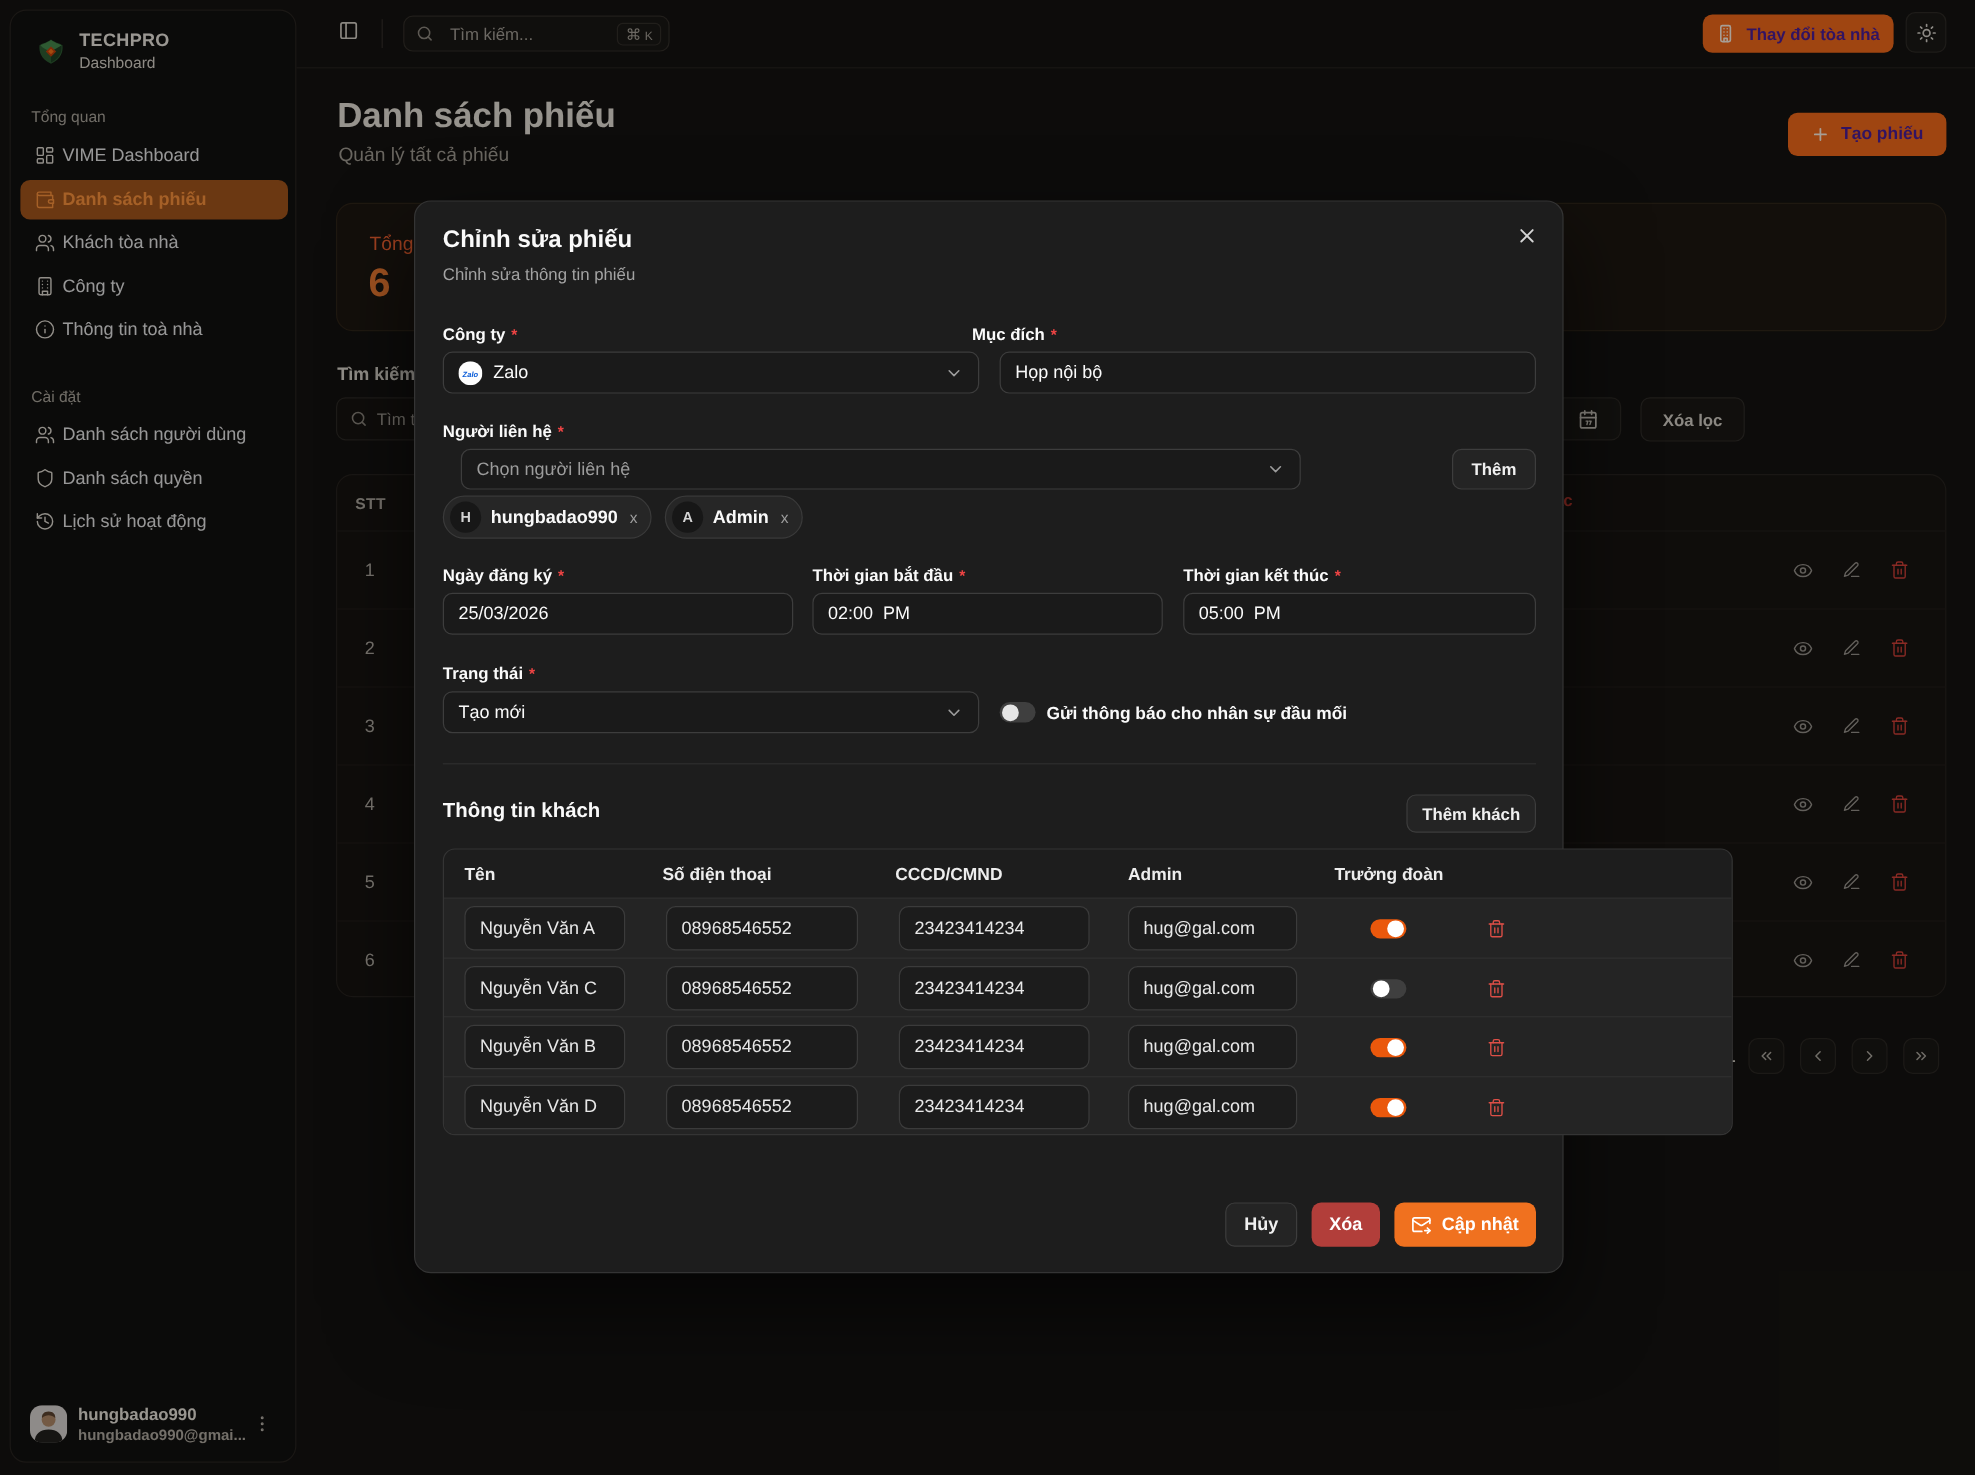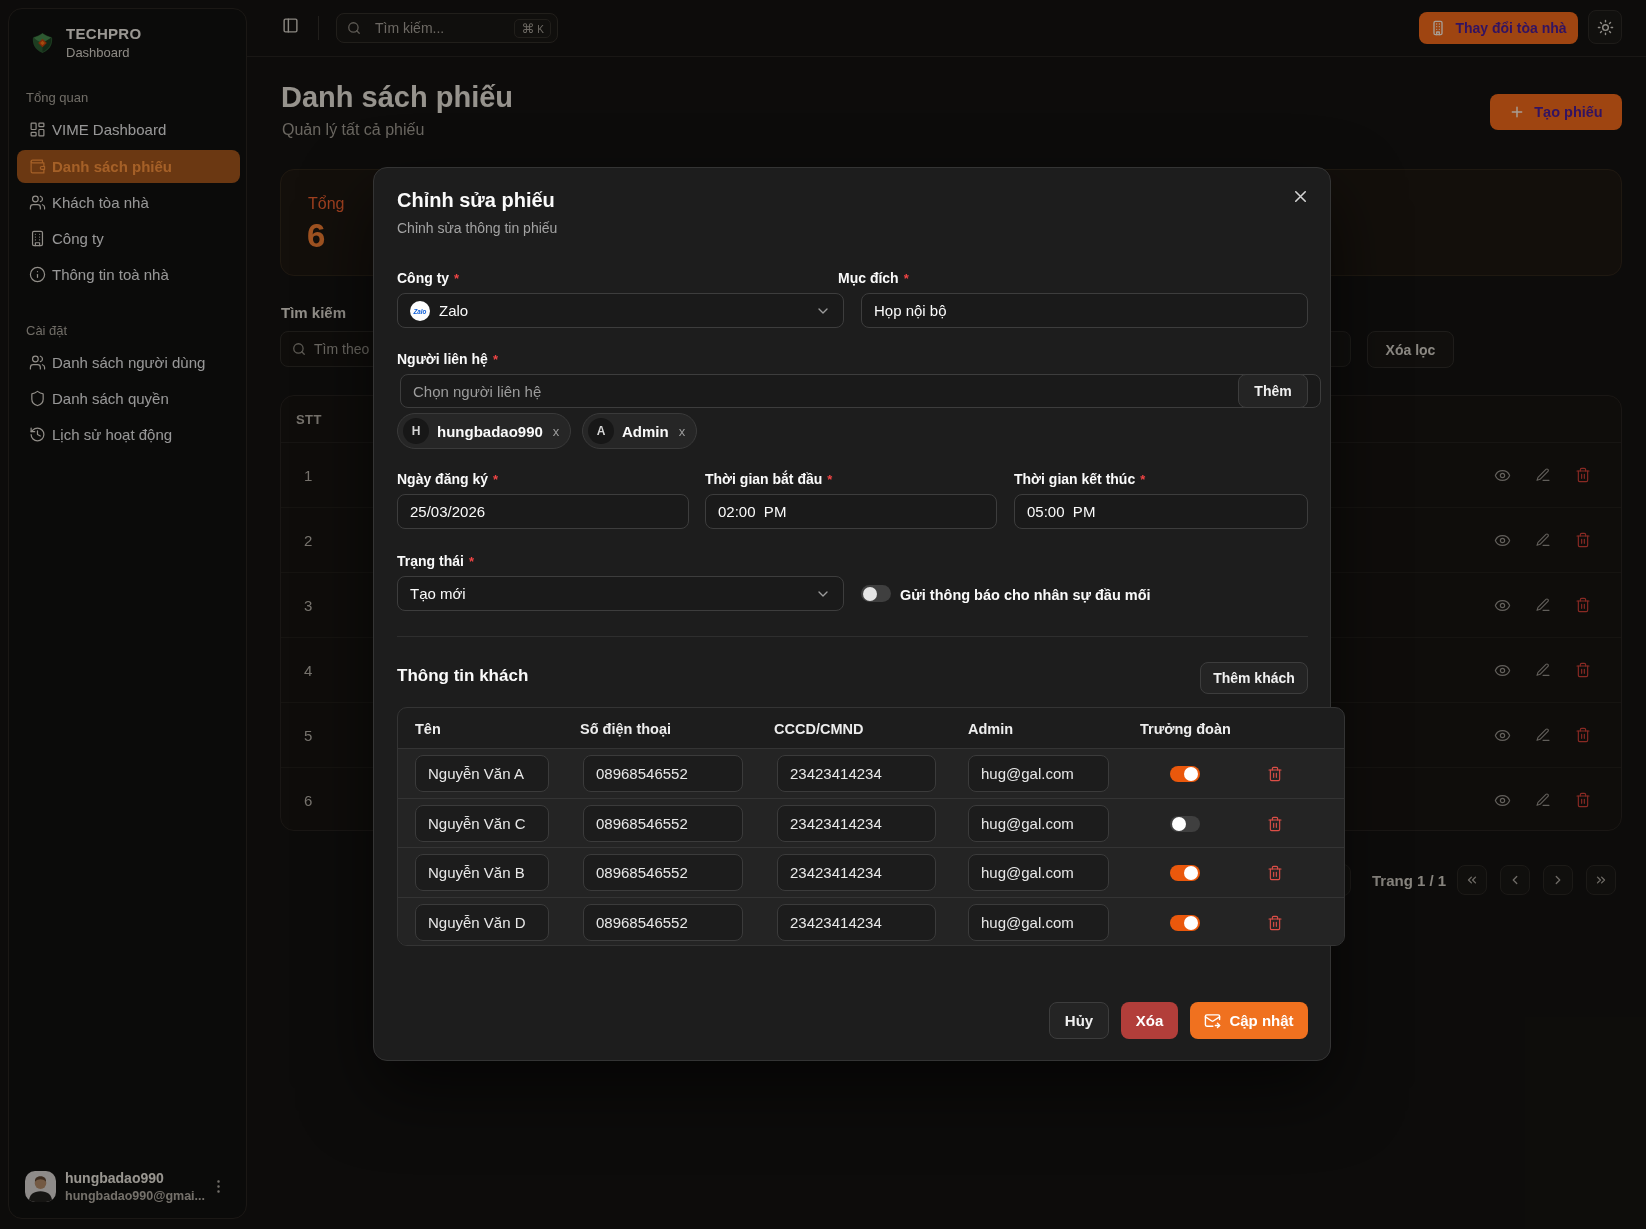--- a/index.html
+++ b/index.html
@@ -70,7 +70,7 @@
   background:rgba(0,0,0,0.34); z-index:50; }
 .modal { position:absolute; left:345px; top:167px; width:958px; height:894px;
   background:#1d1d1d; border:1px solid #343434; border-radius:14px; z-index:100;
-  box-shadow:0 30px 70px rgba(0,0,0,.6); color:#fafafa;margin-left:28px; }
+  box-shadow:0 30px 70px rgba(0,0,0,.6); color:#fafafa; }
 .m-title { position:absolute; left:23px; top:21px; font-size:20px; font-weight:bold; }
 .m-sub { position:absolute; left:23px; top:52px; font-size:14px; color:#a3a3a3; }
 .m-close { position:absolute; right:20px; top:19px; }

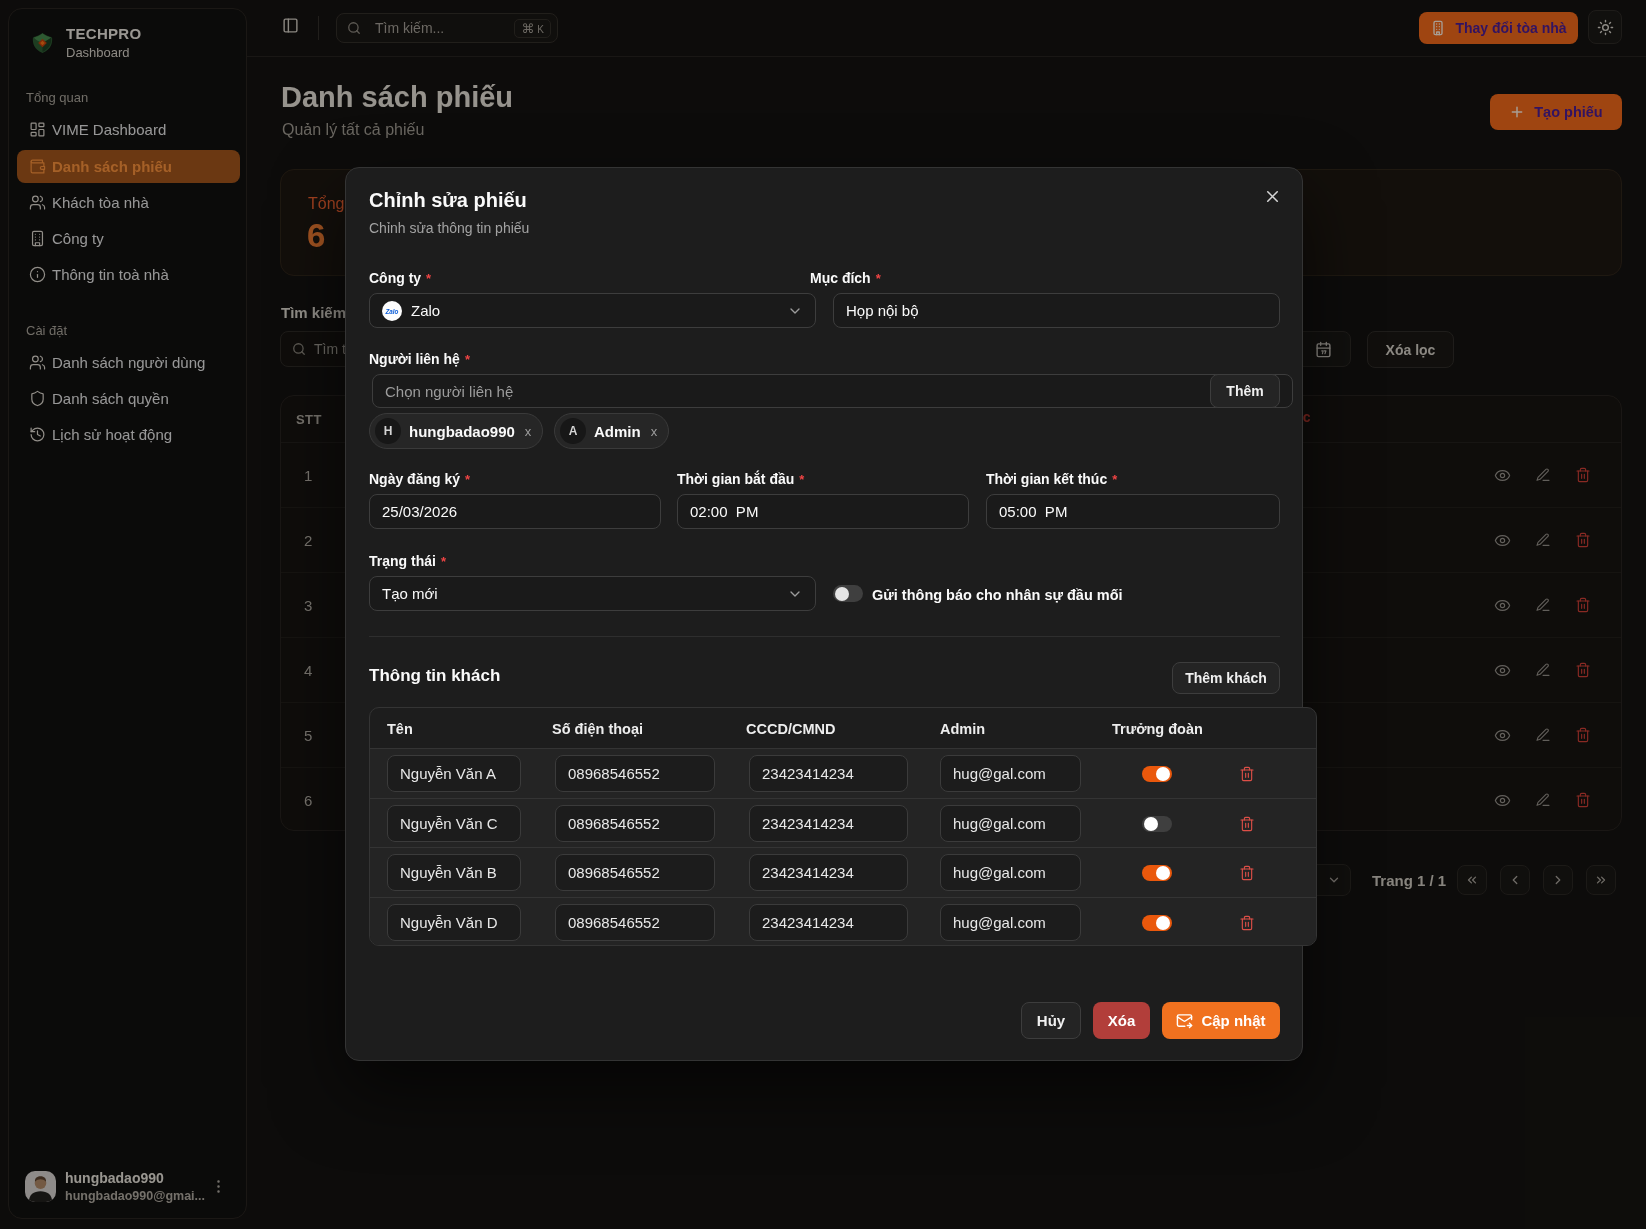--- a/index.html
+++ b/index.html
@@ -417,7 +417,7 @@
     </div>
 
     <div class="lbl" style="left:23px; top:183px;">Người liên hệ<span class="req">*</span></div>
-    <div class="fld" style="left:26px; top:206px; width:921px; height:34px;gap:42px;">
+    <div class="fld" style="left:38px; top:206px; width:700px; height:34px;gap:42px;">
       <span class="placeholder">Chọn người liên hệ</span>
       <svg class="chev" width="16" height="16" viewBox="0 0 24 24" stroke="#9c9c9c" stroke-width="2" stroke-linecap="round" stroke-linejoin="round" fill="none">
         <use href="#sym-chev"></use>

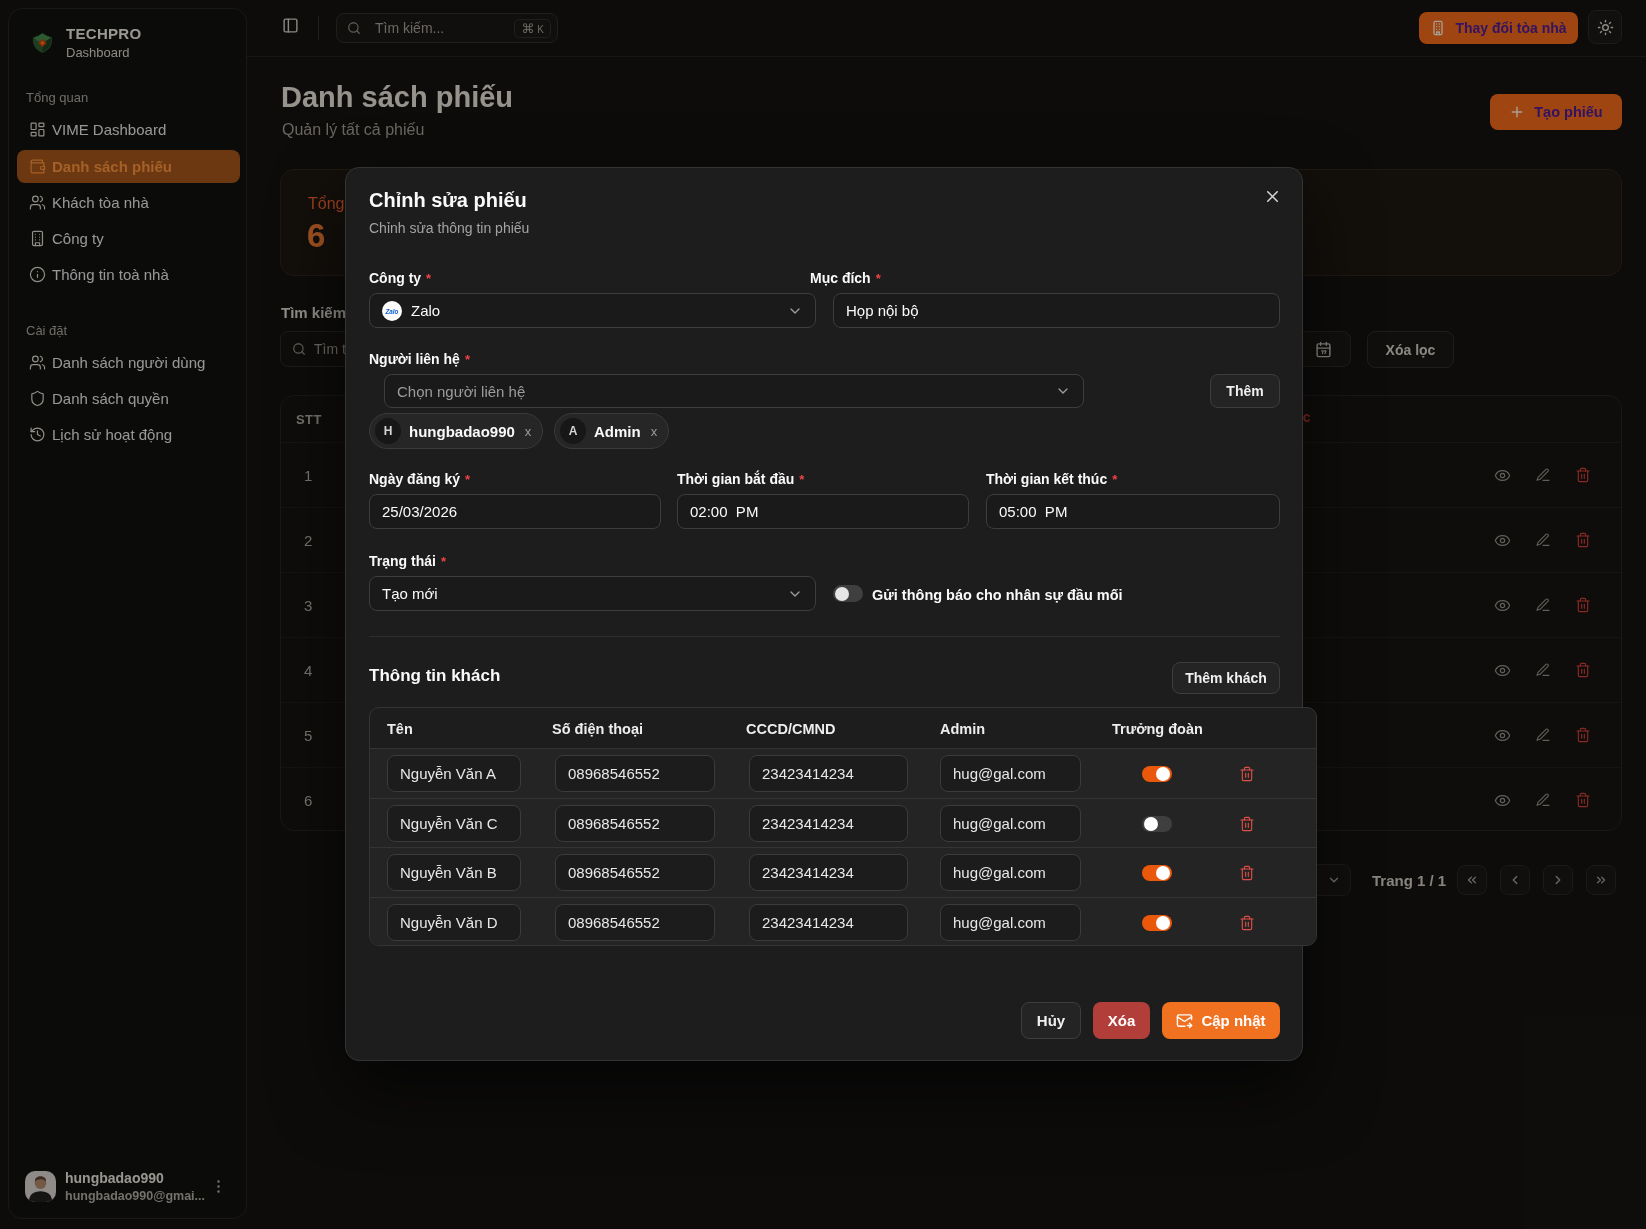--- a/index.html
+++ b/index.html
@@ -92,7 +92,7 @@
 .switch .knob { position:absolute; top:1.5px; width:14px; height:14px; border-radius:50%; background:#fff; }
 .sw-on { background:#ea580c; } .sw-on .knob { right:2px; }
 .sw-off { background:#3f3f3f; } .sw-off .knob { left:2px; background:#e5e5e5; }
-.gtable { position:absolute; left:23px; top:539px; width:948px; height:239px;
+.gtable { position:absolute; left:23px; top:539px; width:1075px; height:239px;
   border:1px solid #343434; border-radius:10px; overflow:hidden; background:#1d1d1d; }
 .gth { position:absolute; top:0; height:41px; width:100%; border-bottom:1px solid #343434; }
 .gth span { position:absolute; top:13px; font-size:14.5px; font-weight:bold; color:#ededed; }

